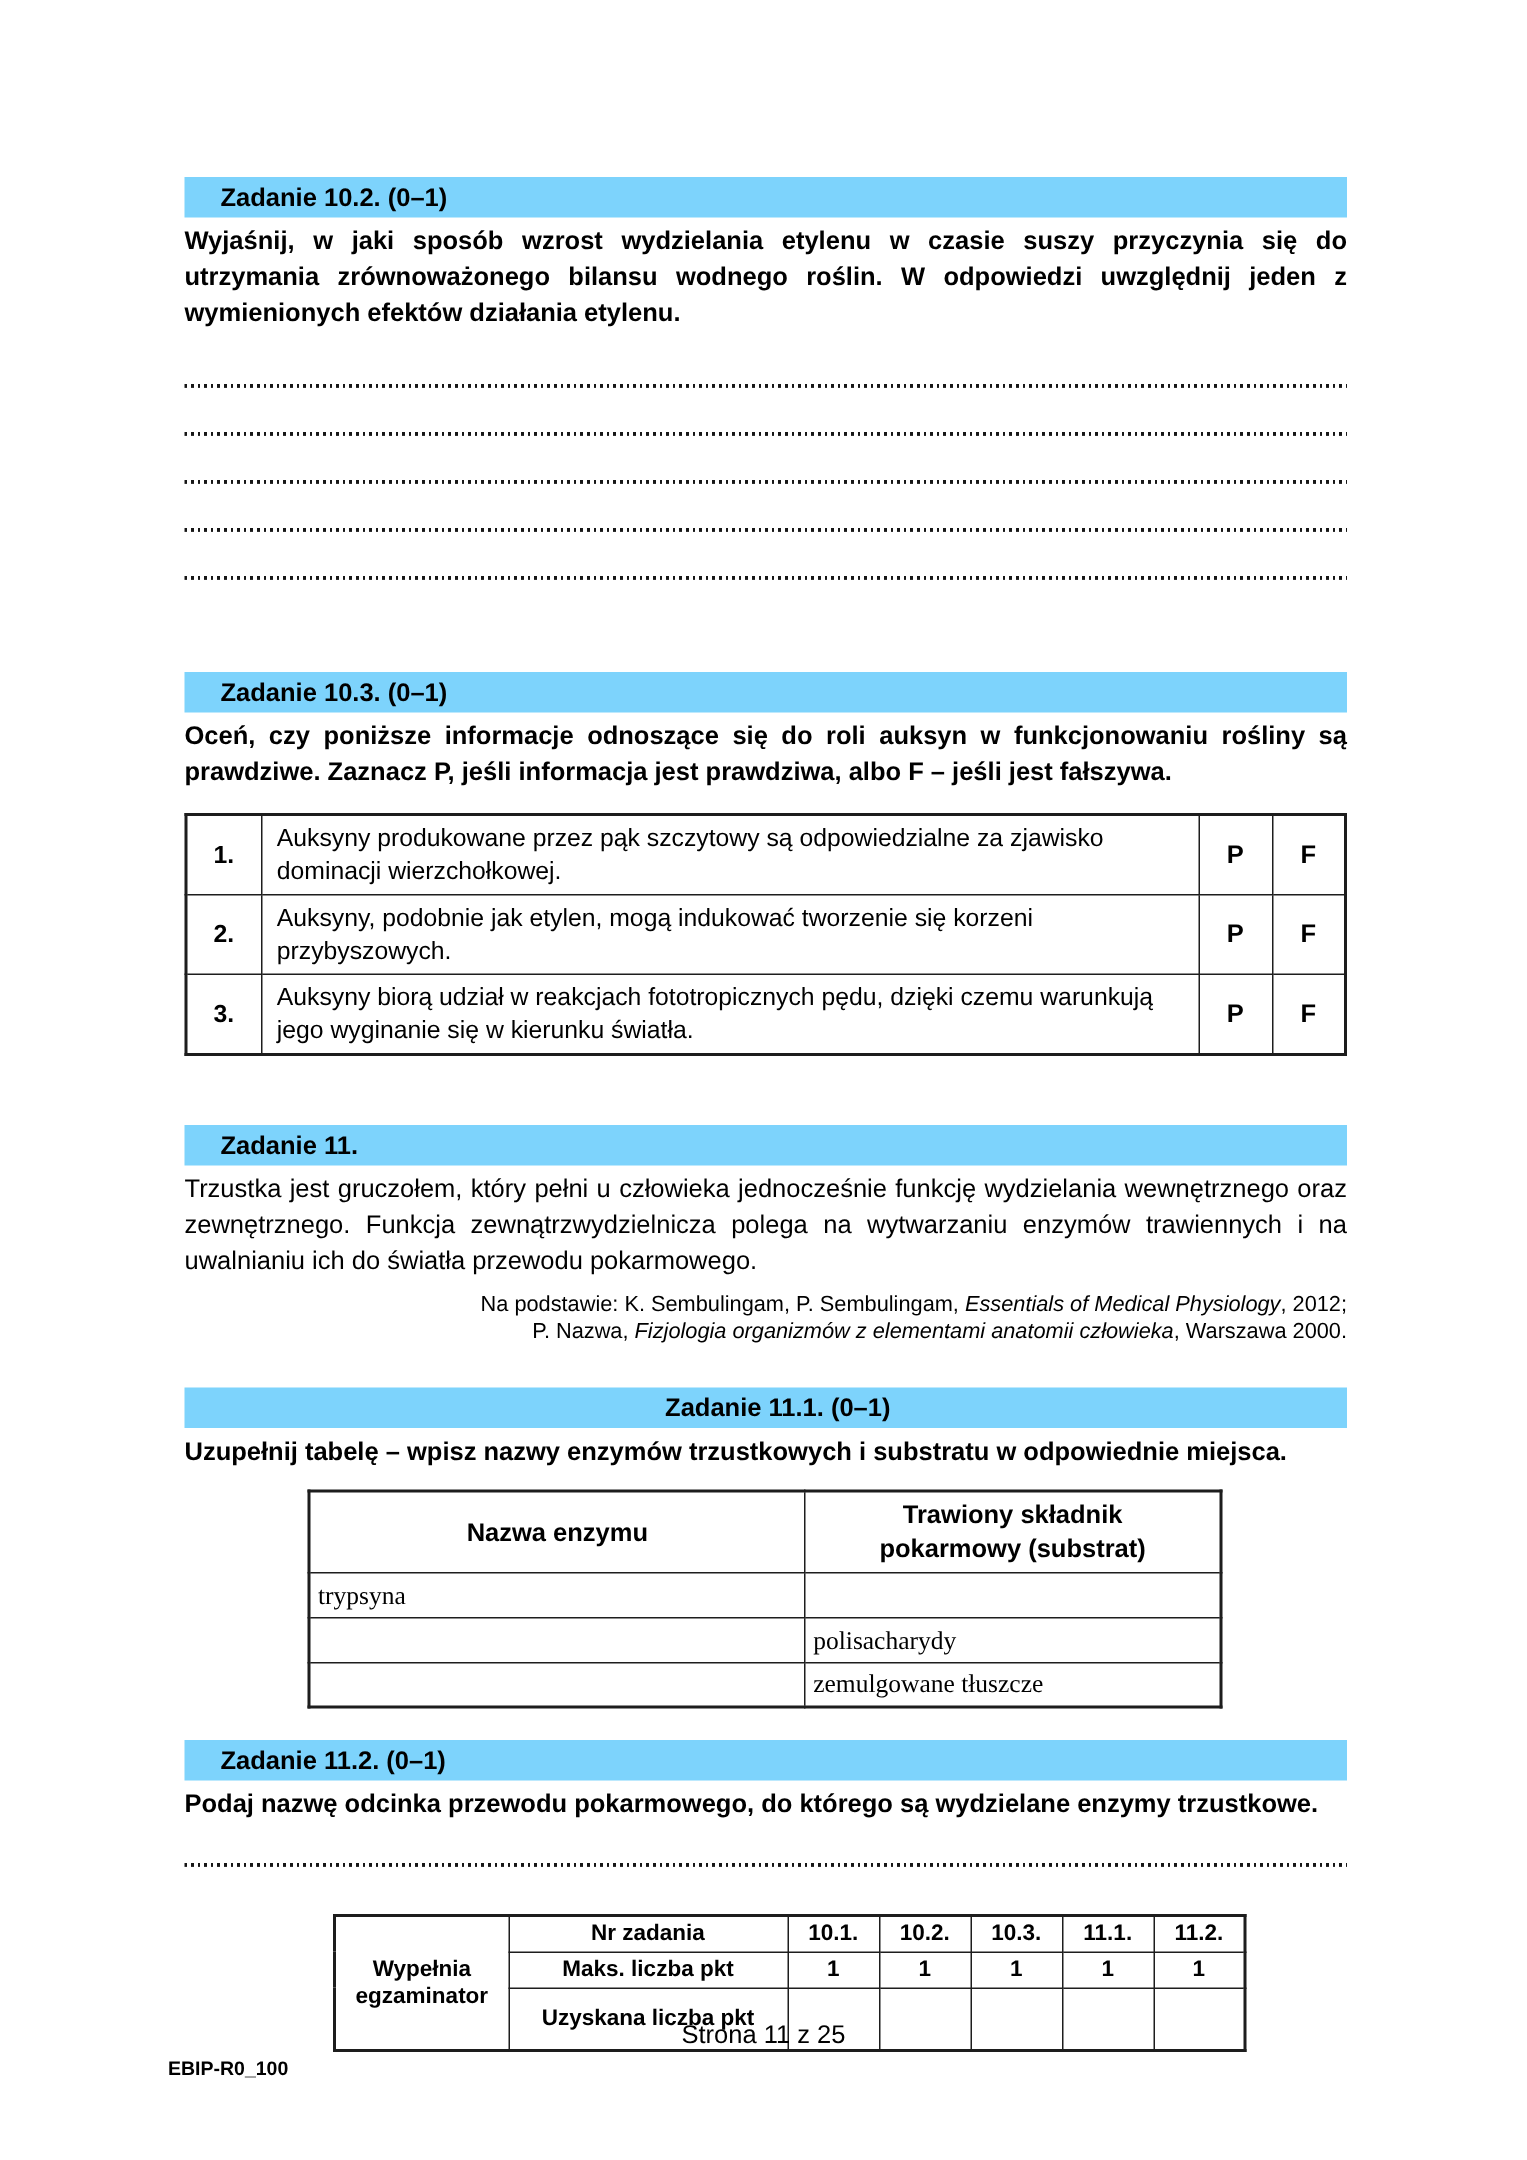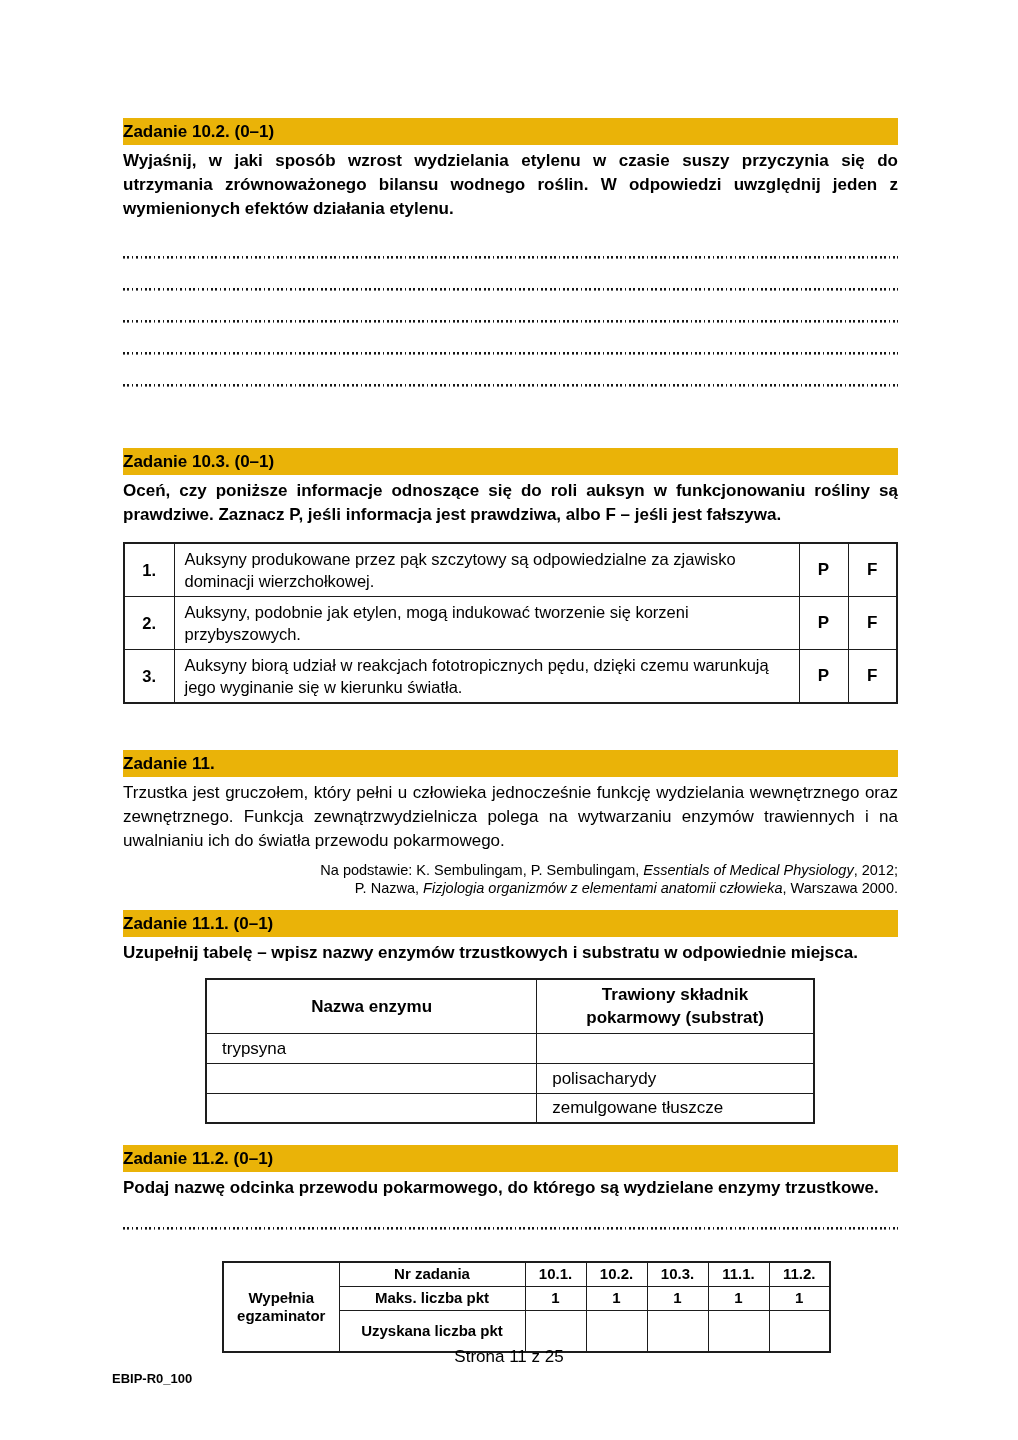--- a/index.html
+++ b/index.html
@@ -23,11 +23,11 @@
     width: 775px;
   }
   .task-band {
-    background: #eab308;
+    background: #7dd3fc;
     font-weight: bold;
     font-size: 17px;
     line-height: 21px;
-    padding: 3px 8px 3px 0;
+    padding: 3px 8px 3px 24px;
     margin-top: 0;
   }
   .para {

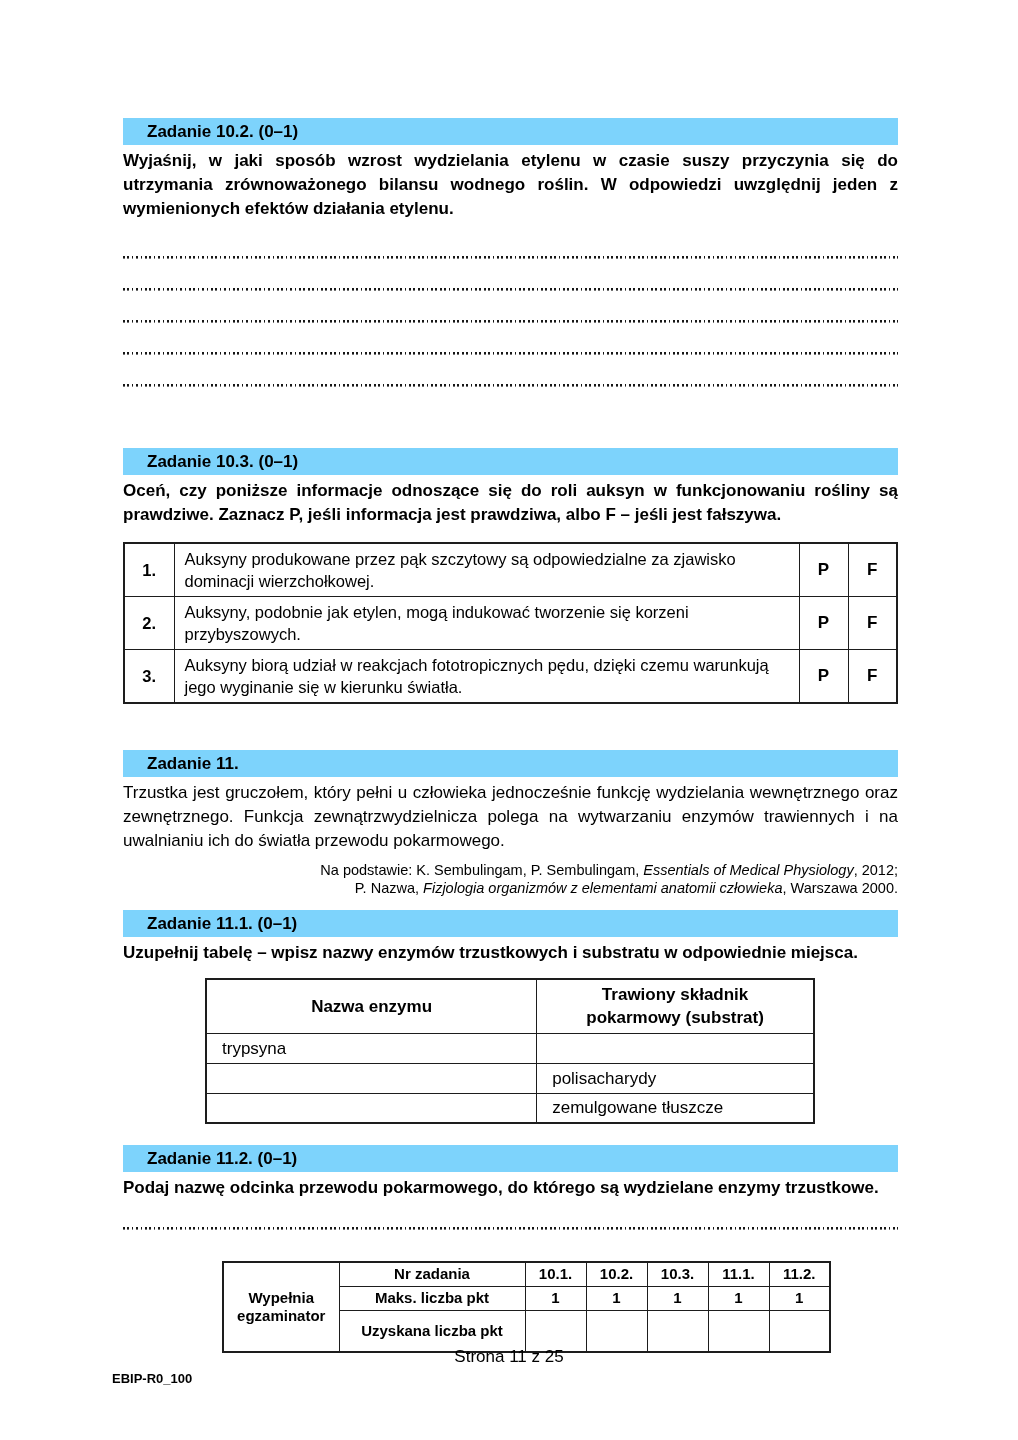--- a/index.html
+++ b/index.html
@@ -163,7 +163,7 @@
   .s-answers { margin-top: 6px; }
   .s-103 { margin-top: 61px; }
   .s-11 { margin-top: 46px; }
-  .s-111 { margin-top: 13px; }
+  .s-111 { margin-top: 28px; text-align: center; }
   .s-112 { margin-top: 21px; }
   .s-ansline { margin-top: 10px; }
 </style>

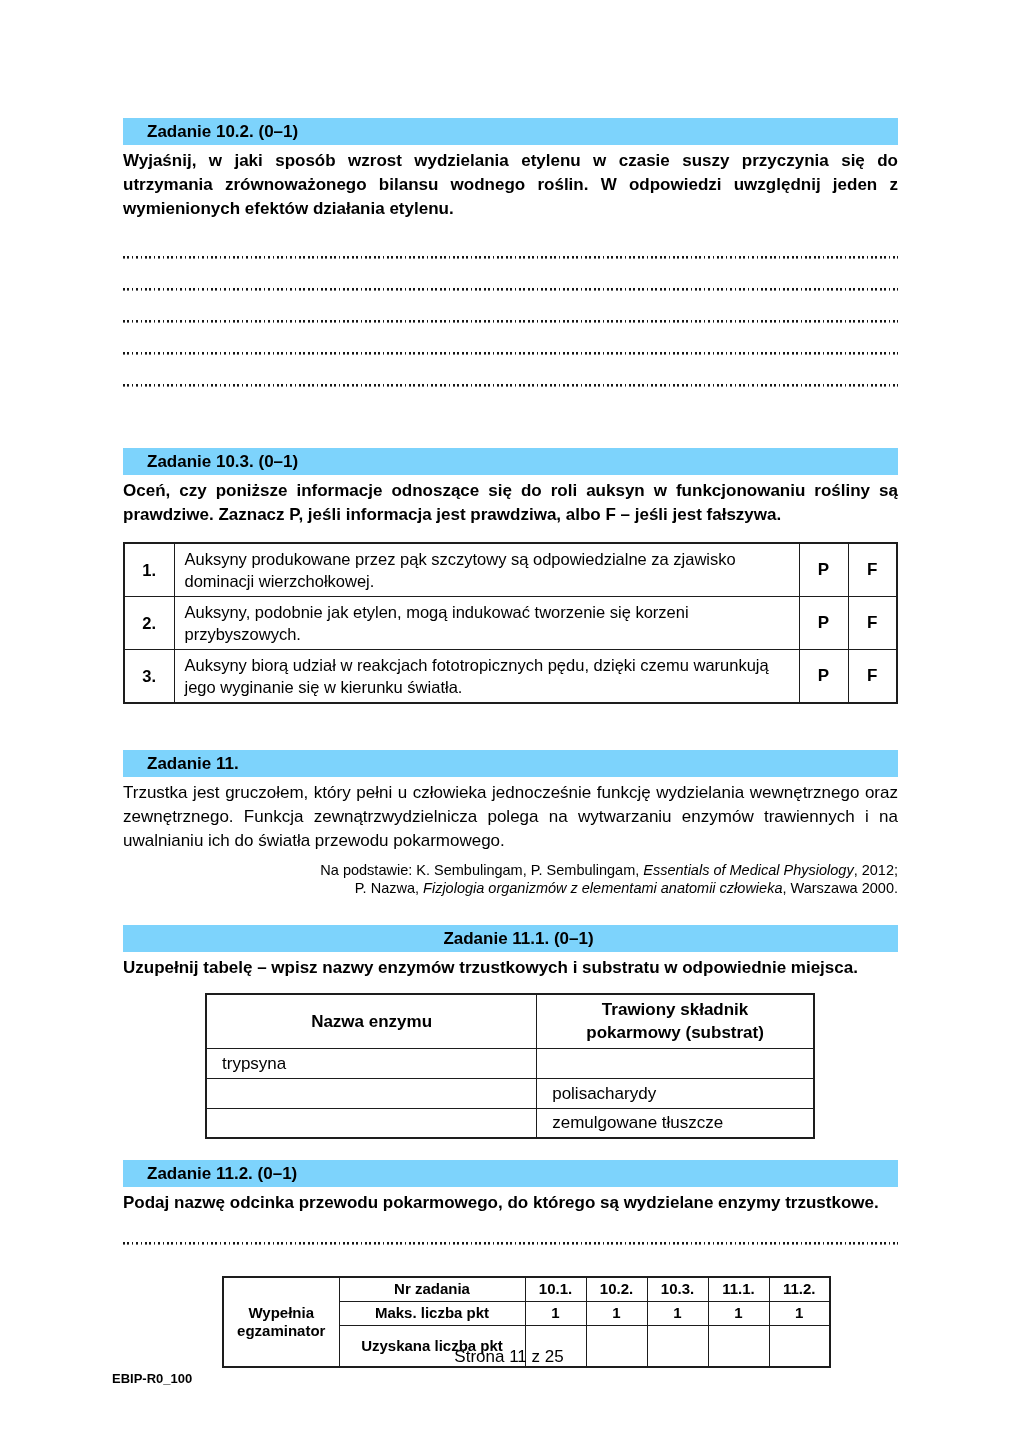--- a/index.html
+++ b/index.html
@@ -107,8 +107,9 @@
   .enzyme-table td.c2 { width: 278px; }
   .enzyme-table td.cell {
     height: 30px;
-    padding: 2px 15px;
-    vertical-align: middle;
+    padding: 2px 5px;
+    vertical-align: middle;
+    font-family: Liberation Serif, serif;
   }
 
   .score-table {

